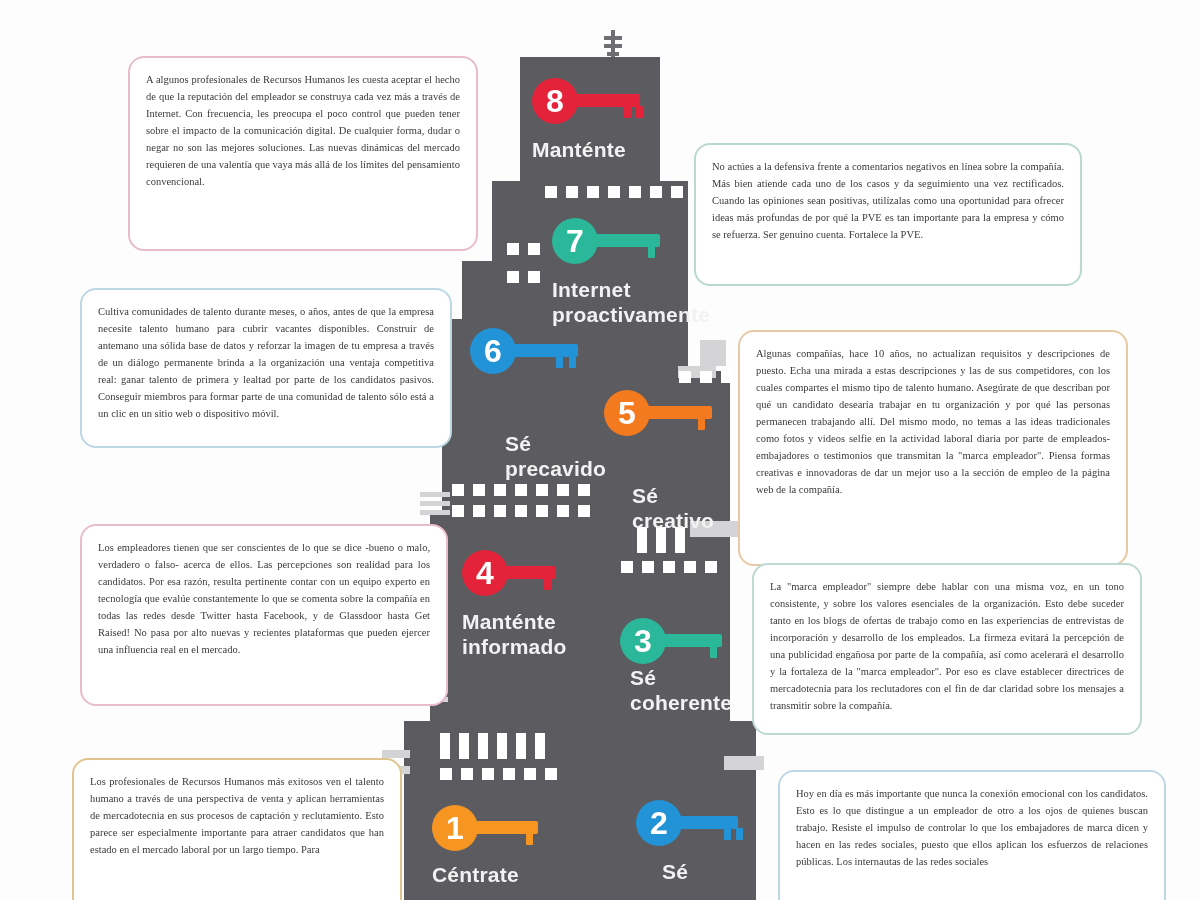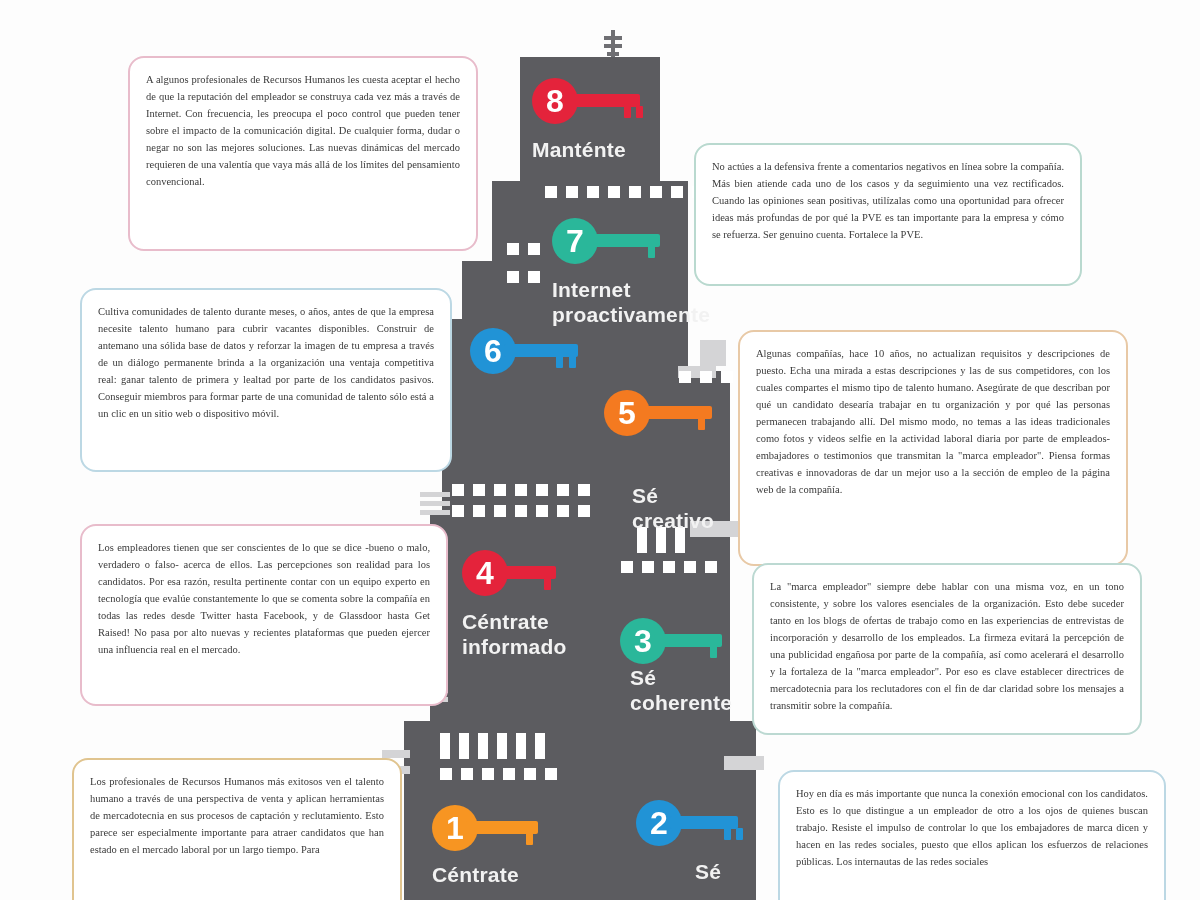--- a/index.html
+++ b/index.html
@@ -361,7 +361,7 @@
     <p>No actúes a la defensiva frente a comentarios negativos en línea sobre la compañía. Más bien atiende cada uno de los casos y da seguimiento una vez rectificados. Cuando las opiniones sean positivas, utilízalas como una oportunidad para ofrecer ideas más profundas de por qué la PVE es tan importante para la empresa y cómo se refuerza. Ser genuino cuenta. Fortalece la PVE.</p>
   </div>
 
-  <div class="callout" style="left:80px; top:288px; width:372px; height:184px; border-color:#bcd8e4;">
+  <div class="callout" style="left:80px; top:288px; width:372px; height:160px; border-color:#bcd8e4;">
     <p>Cultiva comunidades de talento durante meses, o años, antes de que la empresa necesite talento humano para cubrir vacantes disponibles. Construir de antemano una sólida base de datos y reforzar la imagen de tu empresa a través de un diálogo permanente brinda a la organización una ventaja competitiva real: ganar talento de primera y lealtad por parte de los candidatos pasivos. Conseguir miembros para formar parte de una comunidad de talento sólo está a un clic en un sitio web o dispositivo móvil.</p>
   </div>
 

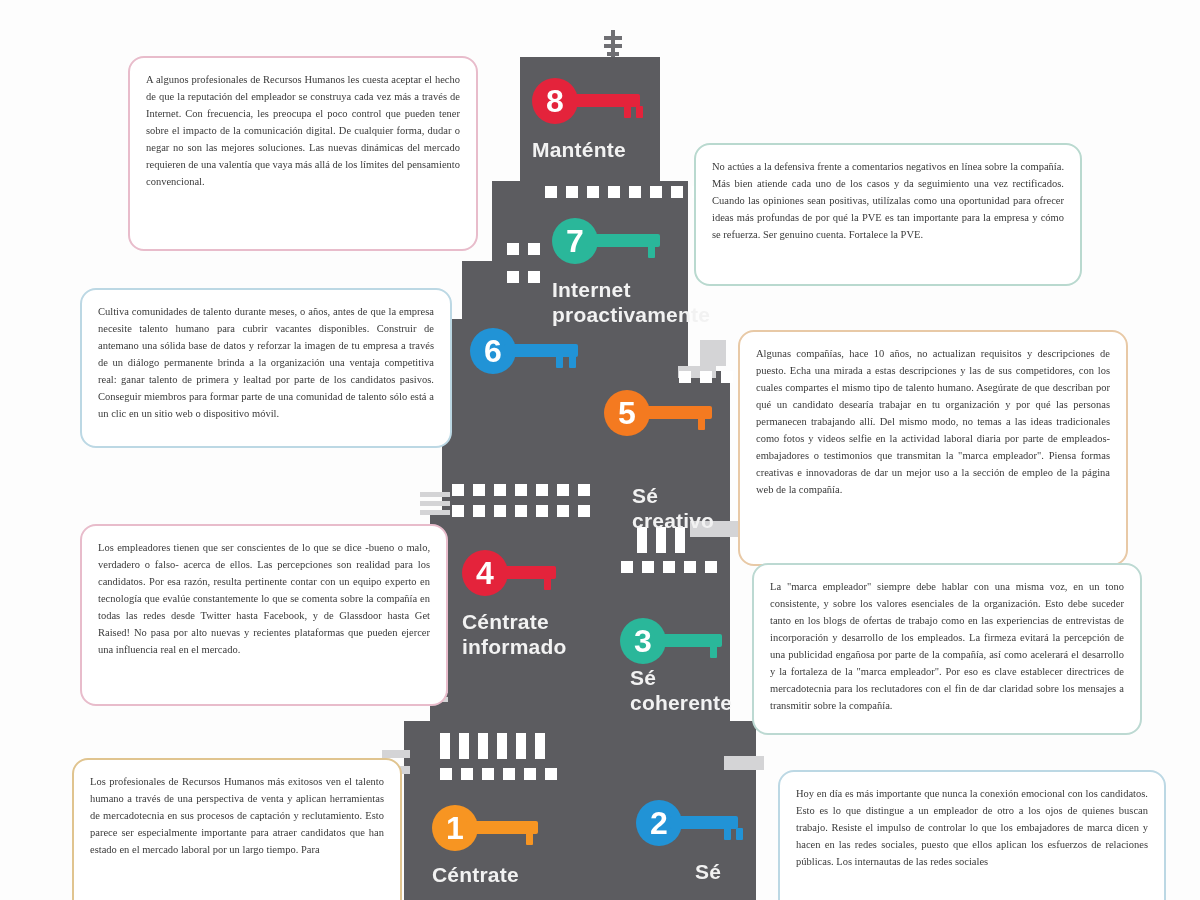--- a/index.html
+++ b/index.html
@@ -300,6 +300,7 @@
       <div class="key-tooth" style="background:#2193d6; left:99px;"></div>
       <div class="key-num">6</div>
     </div>
+    <div class="key-label narrow" style="margin-top:58px; margin-left:35px; max-width:110px;">Sé precavido</div>
   </div>
 
   <div class="keyitem" style="left:604px; top:390px;">

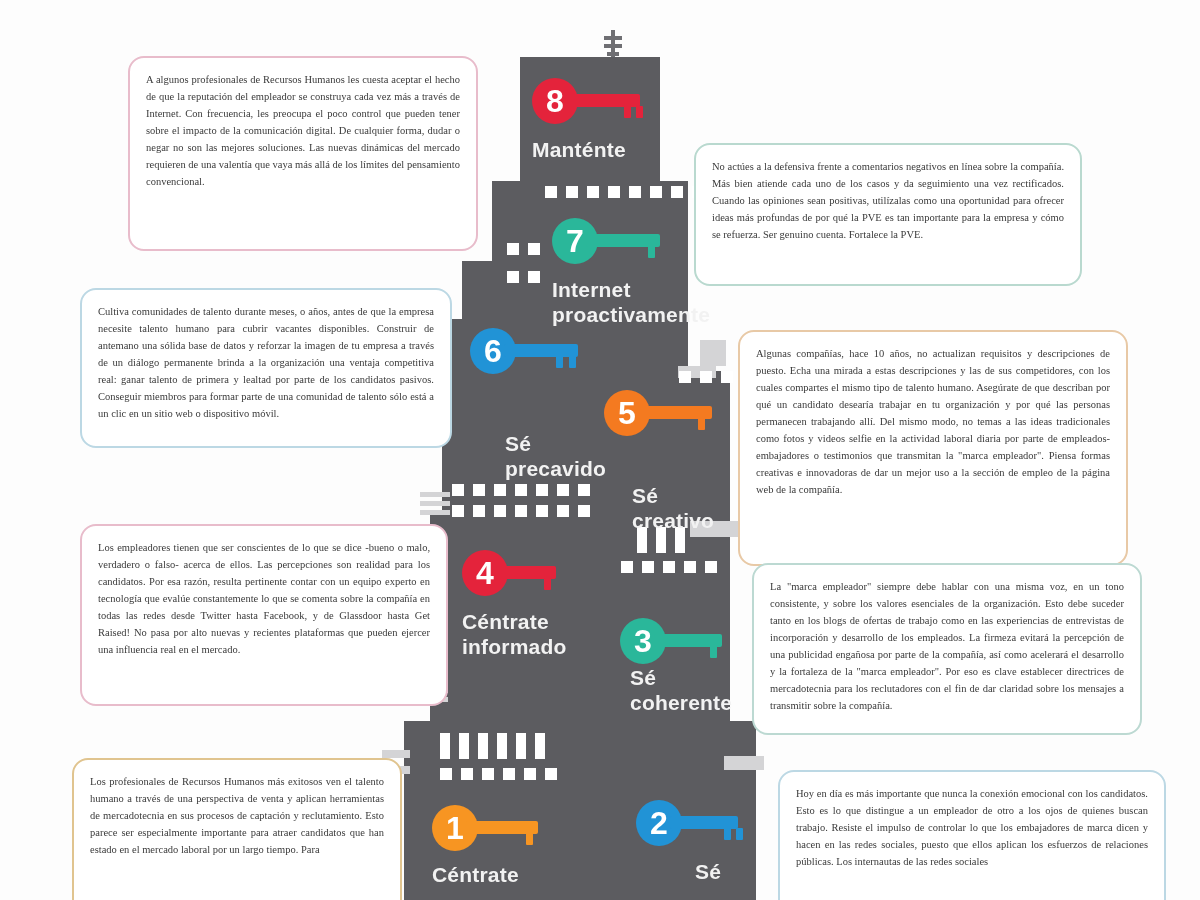--- a/index.html
+++ b/index.html
@@ -320,7 +320,7 @@
       <div class="key-tooth" style="background:#e4233b; left:82px;"></div>
       <div class="key-num">4</div>
     </div>
-    <div class="key-label" style="max-width:140px;">Céntrate informado</div>
+    <div class="key-label" style="max-width:140px;">Manténte informado</div>
   </div>
 
   <div class="keyitem" style="left:620px; top:618px;">

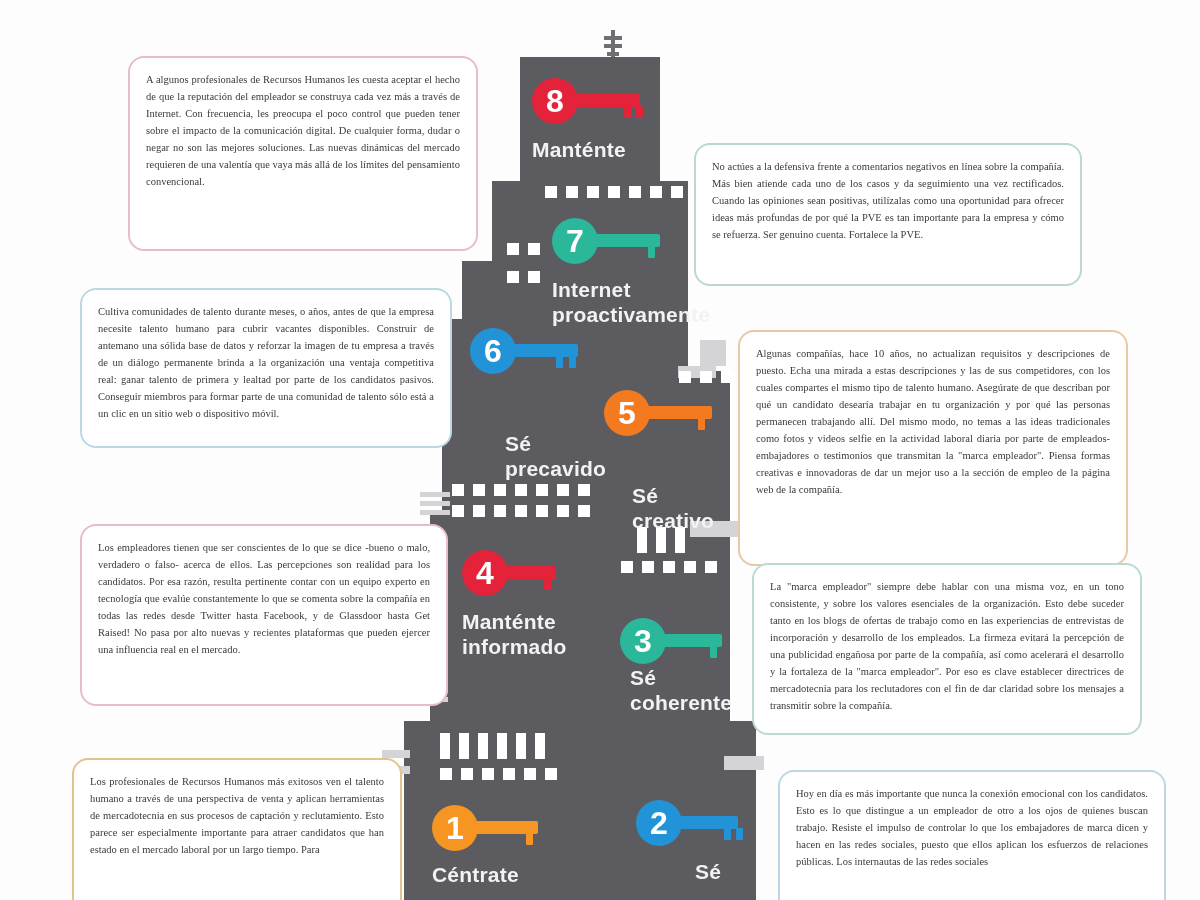--- a/index.html
+++ b/index.html
@@ -351,7 +351,7 @@
       <div class="key-tooth" style="background:#2193d6; left:100px;"></div>
       <div class="key-num">2</div>
     </div>
-    <div class="key-label narrow" style="margin-top:14px; margin-left:26px;text-align:center;">Sé</div>
+    <div class="key-label narrow" style="margin-top:14px; margin-left:26px;">Sé</div>
   </div>
 
   <div class="callout" style="left:128px; top:56px; width:350px; height:195px; border-color:#e8bccb;">

